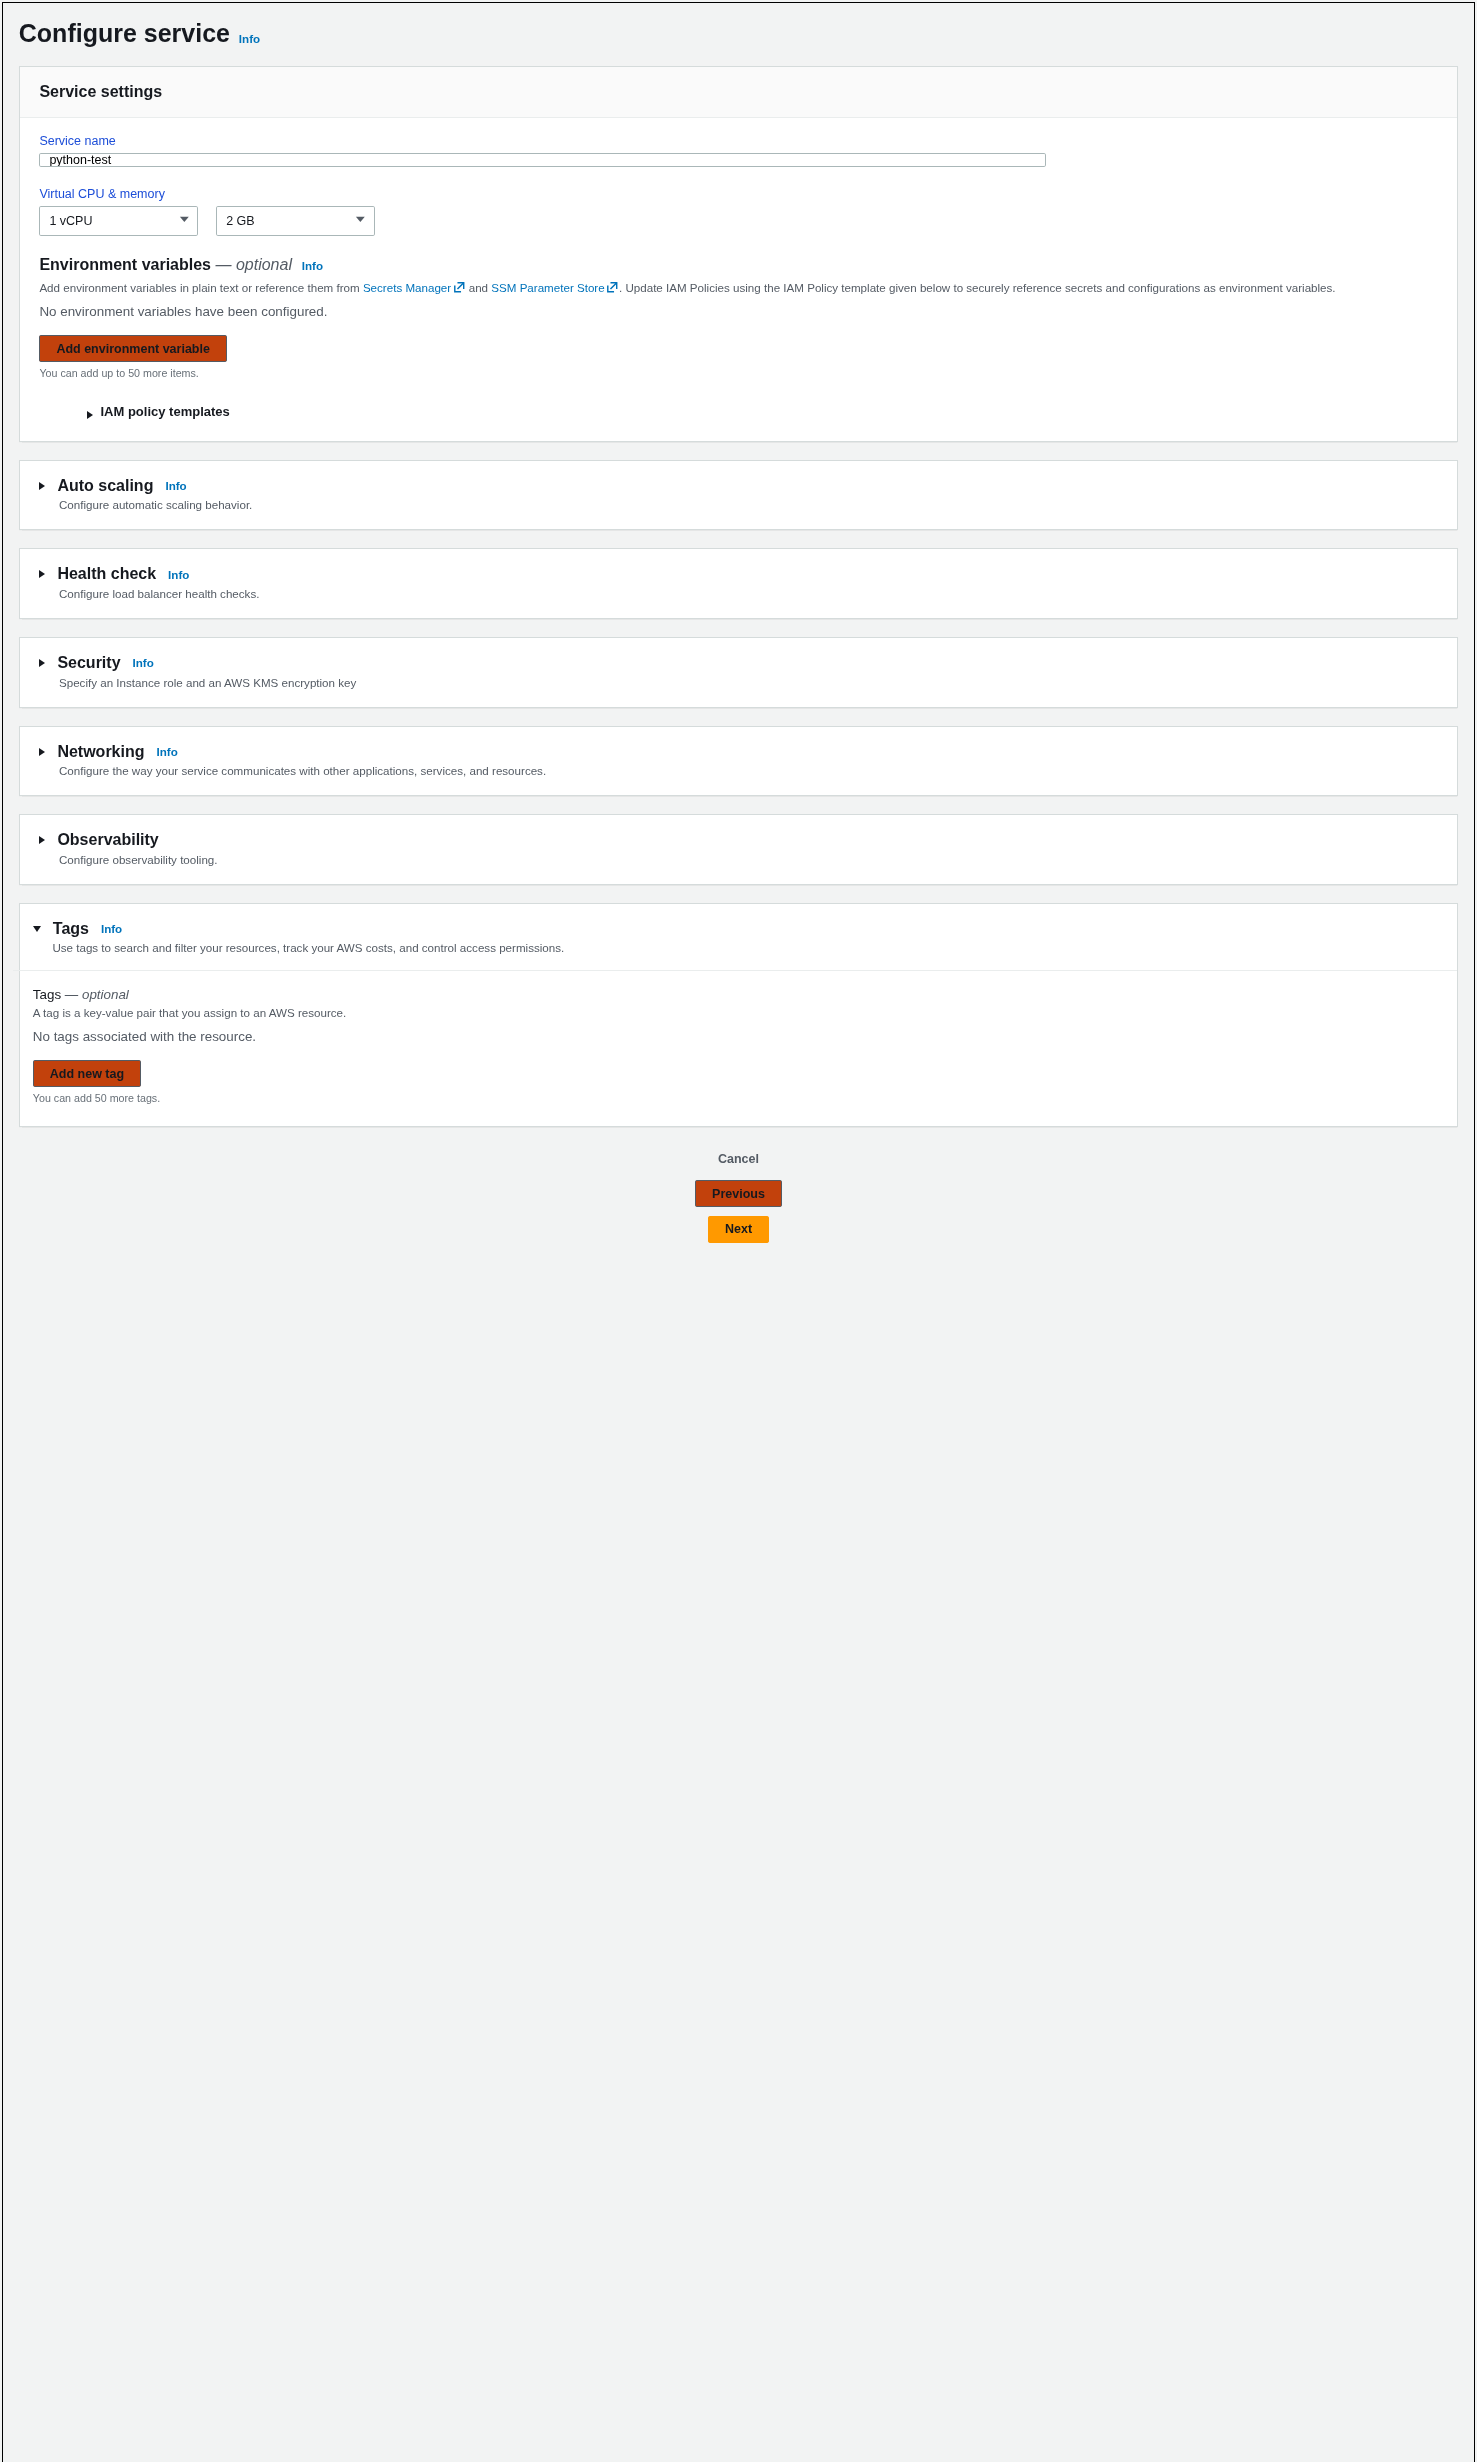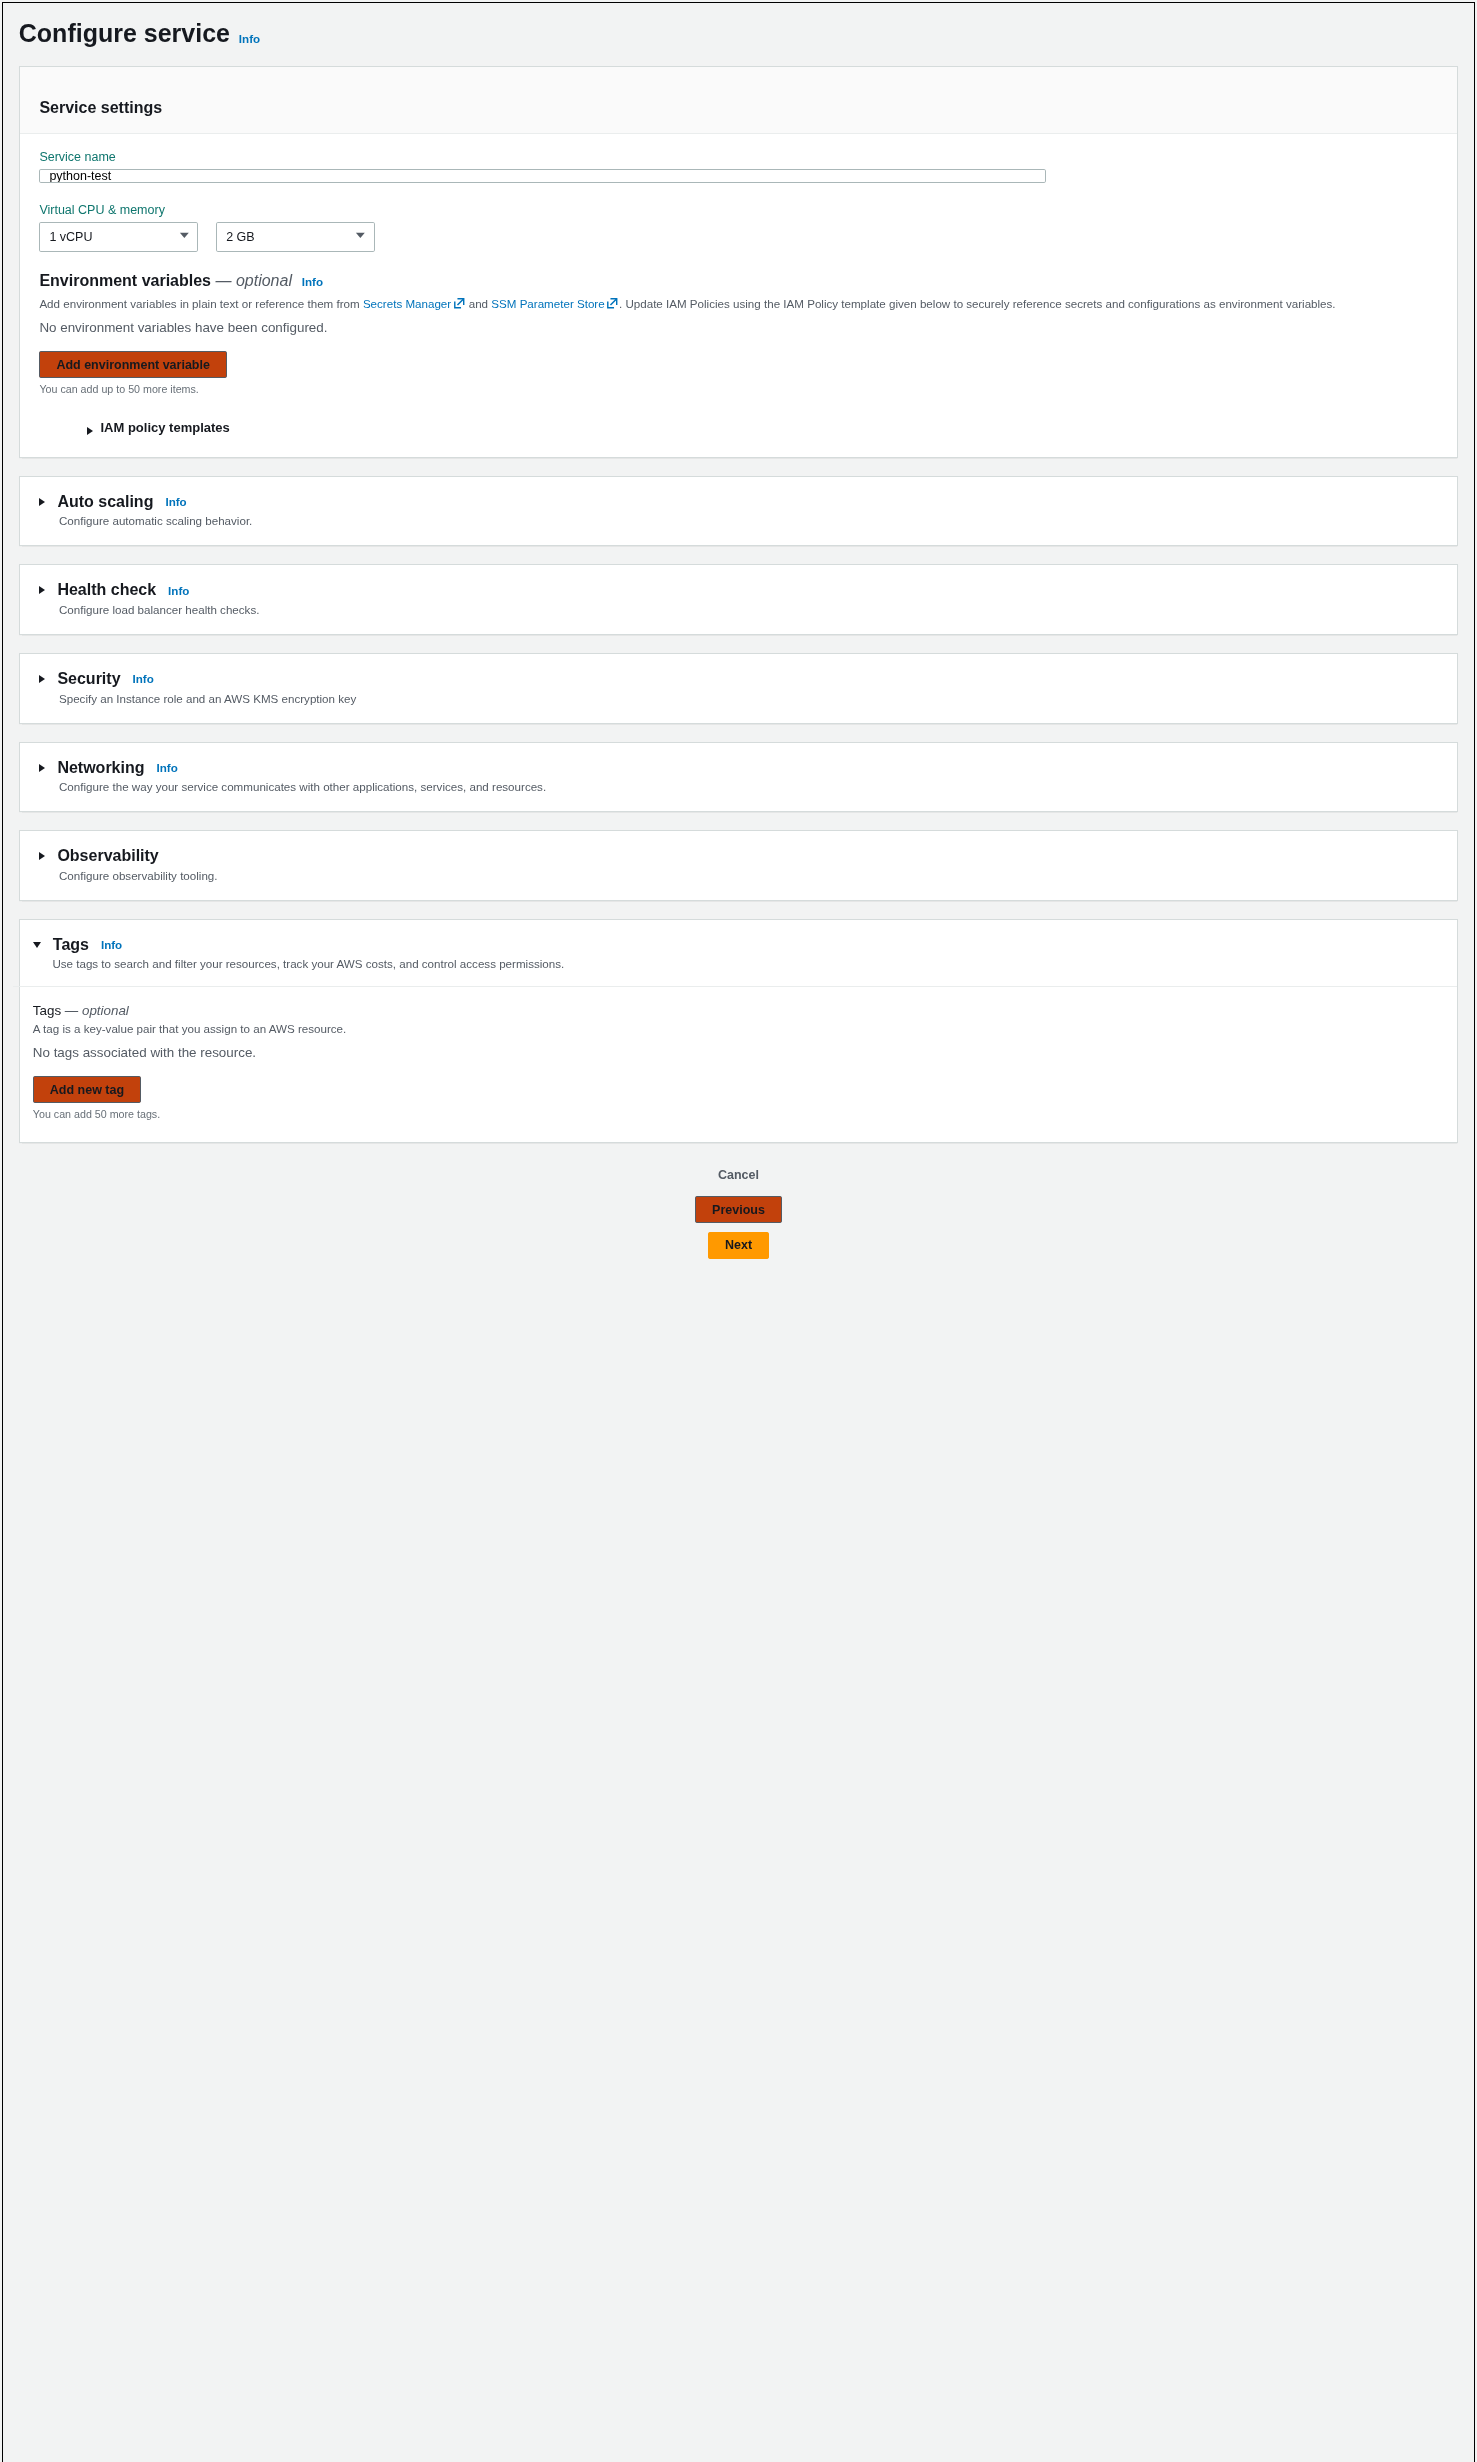--- a/index.html
+++ b/index.html
@@ -43,7 +43,6 @@
   .panel-header h2 {
     font-size: 16px;
     font-weight: 700;
-    margin-top: 16px;
   }
   .panel-body {
     padding: 16px 19.6px 21.4px 19.6px;

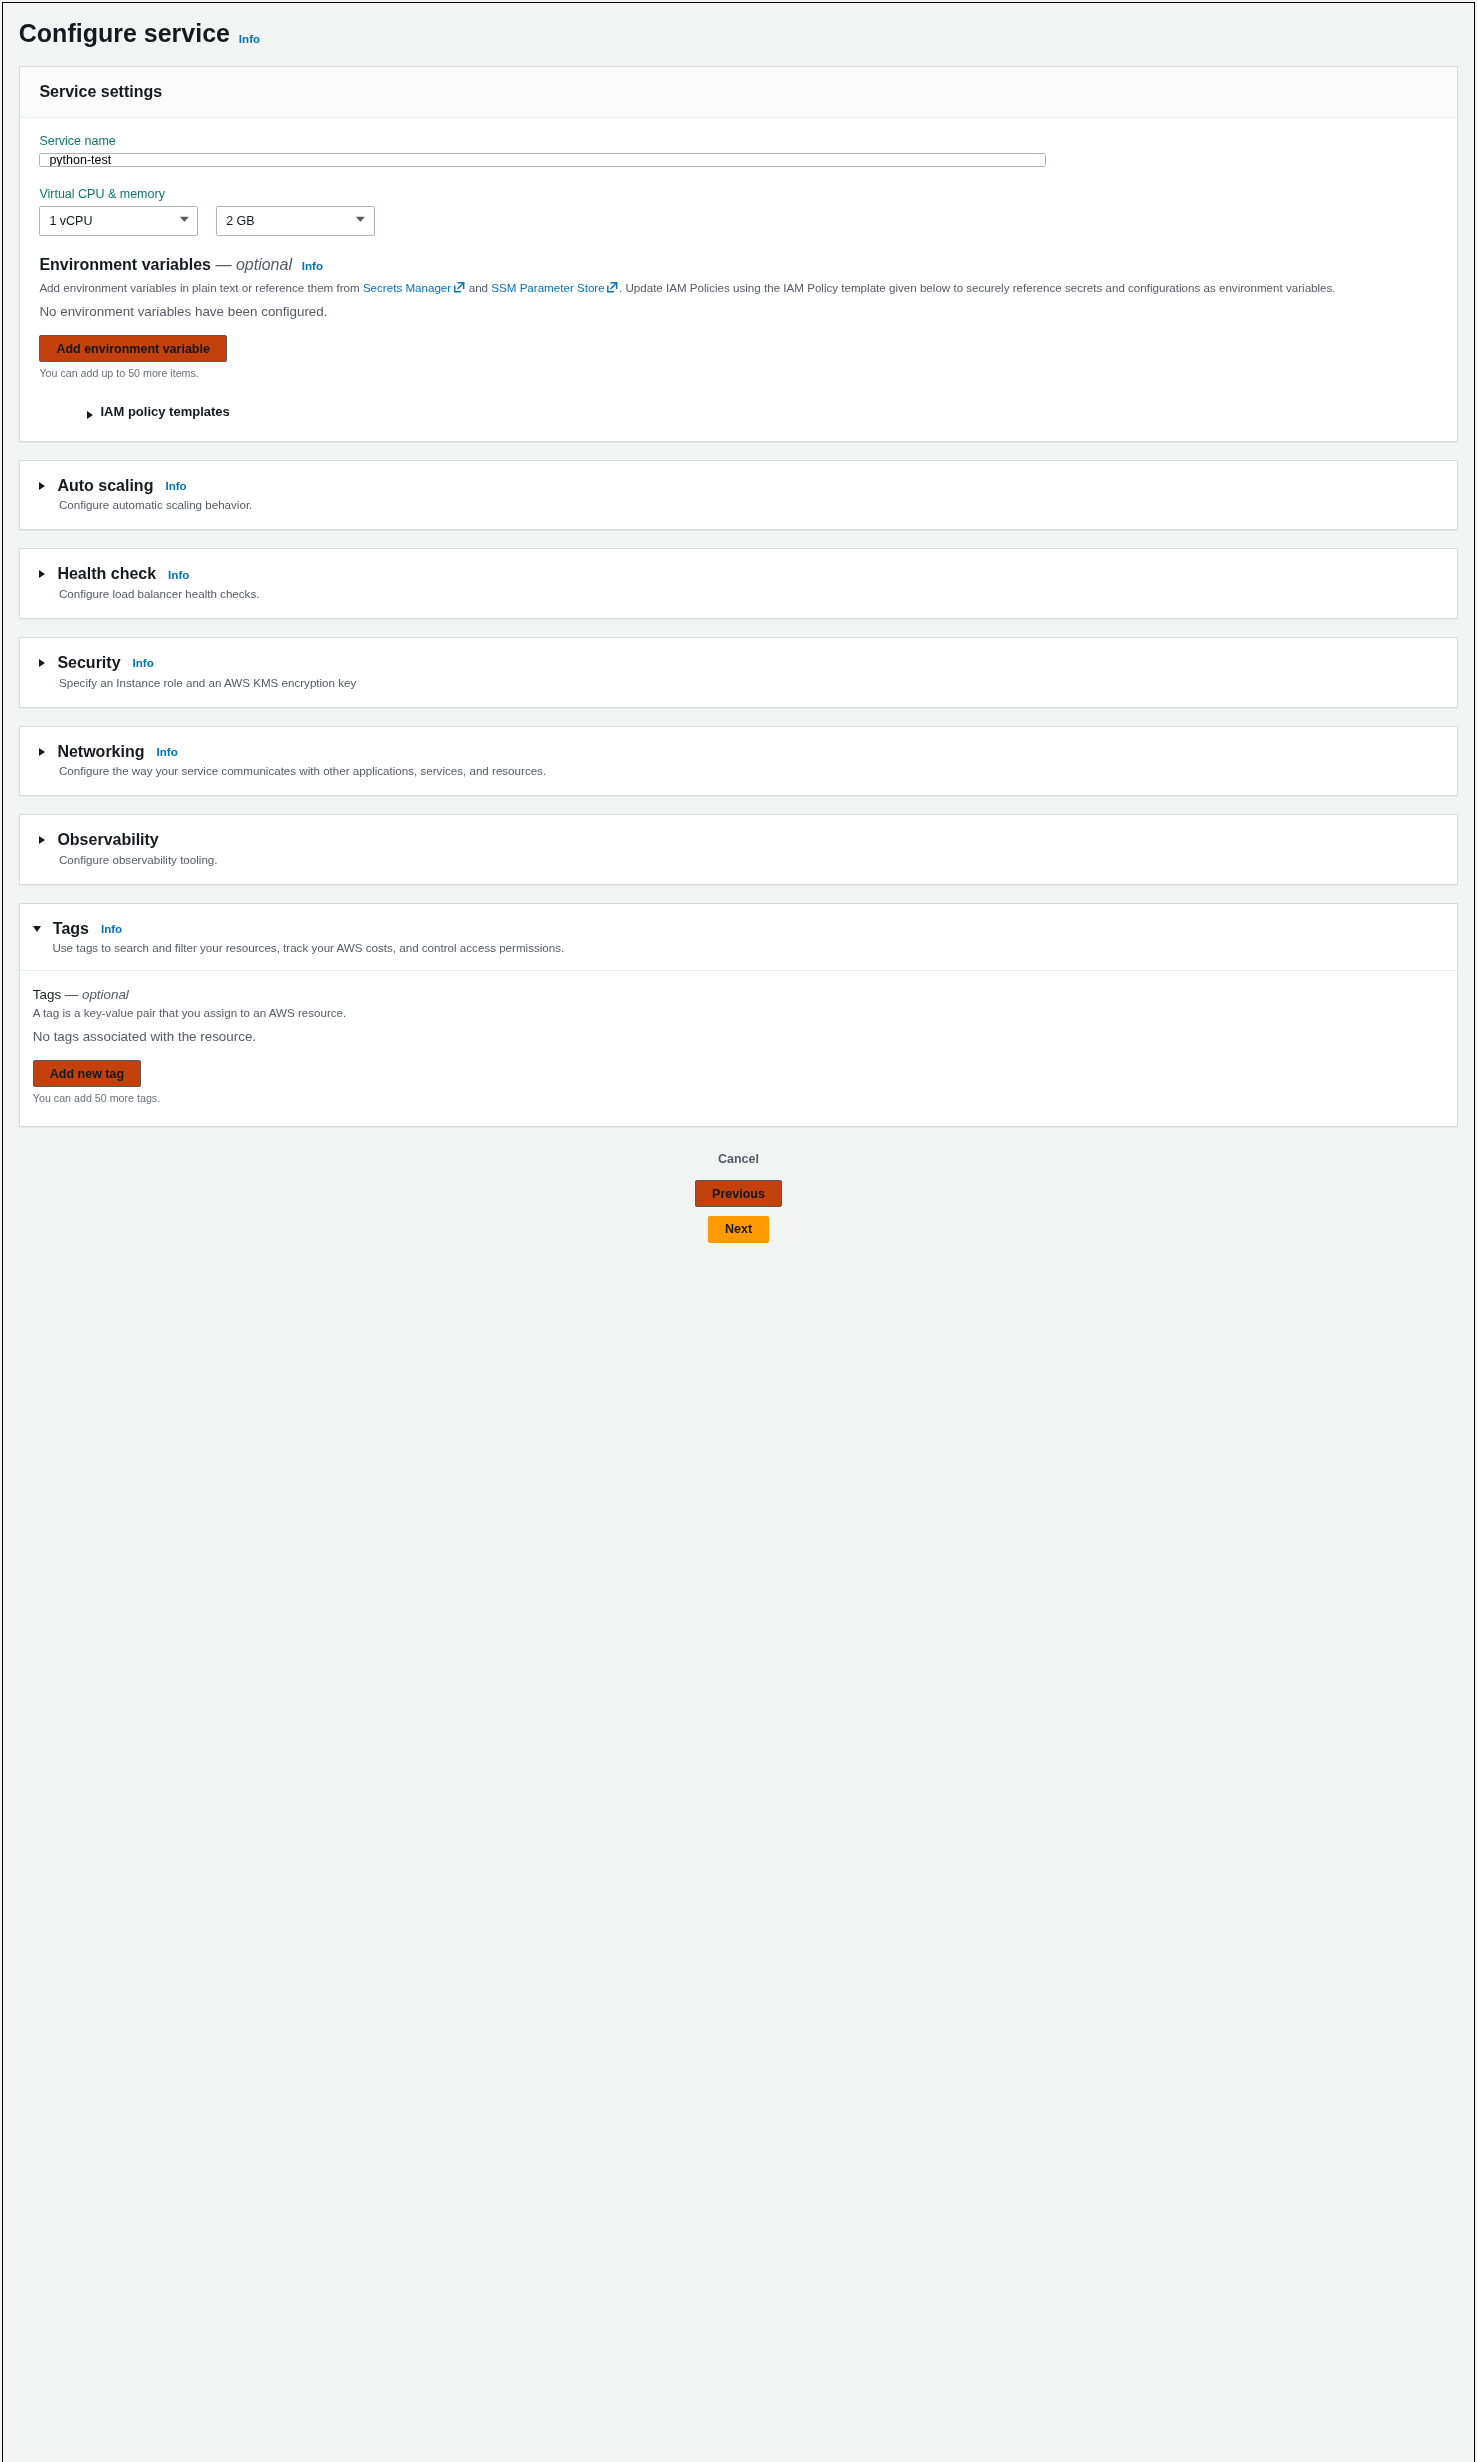--- a/index.html
+++ b/index.html
@@ -49,7 +49,7 @@
   }
   .form-label {
     font-size: 12.5px;
-    color: #0f766e;
+    color: #1d4ed8;
     margin-bottom: 5.4px;
     display: block;
   }

